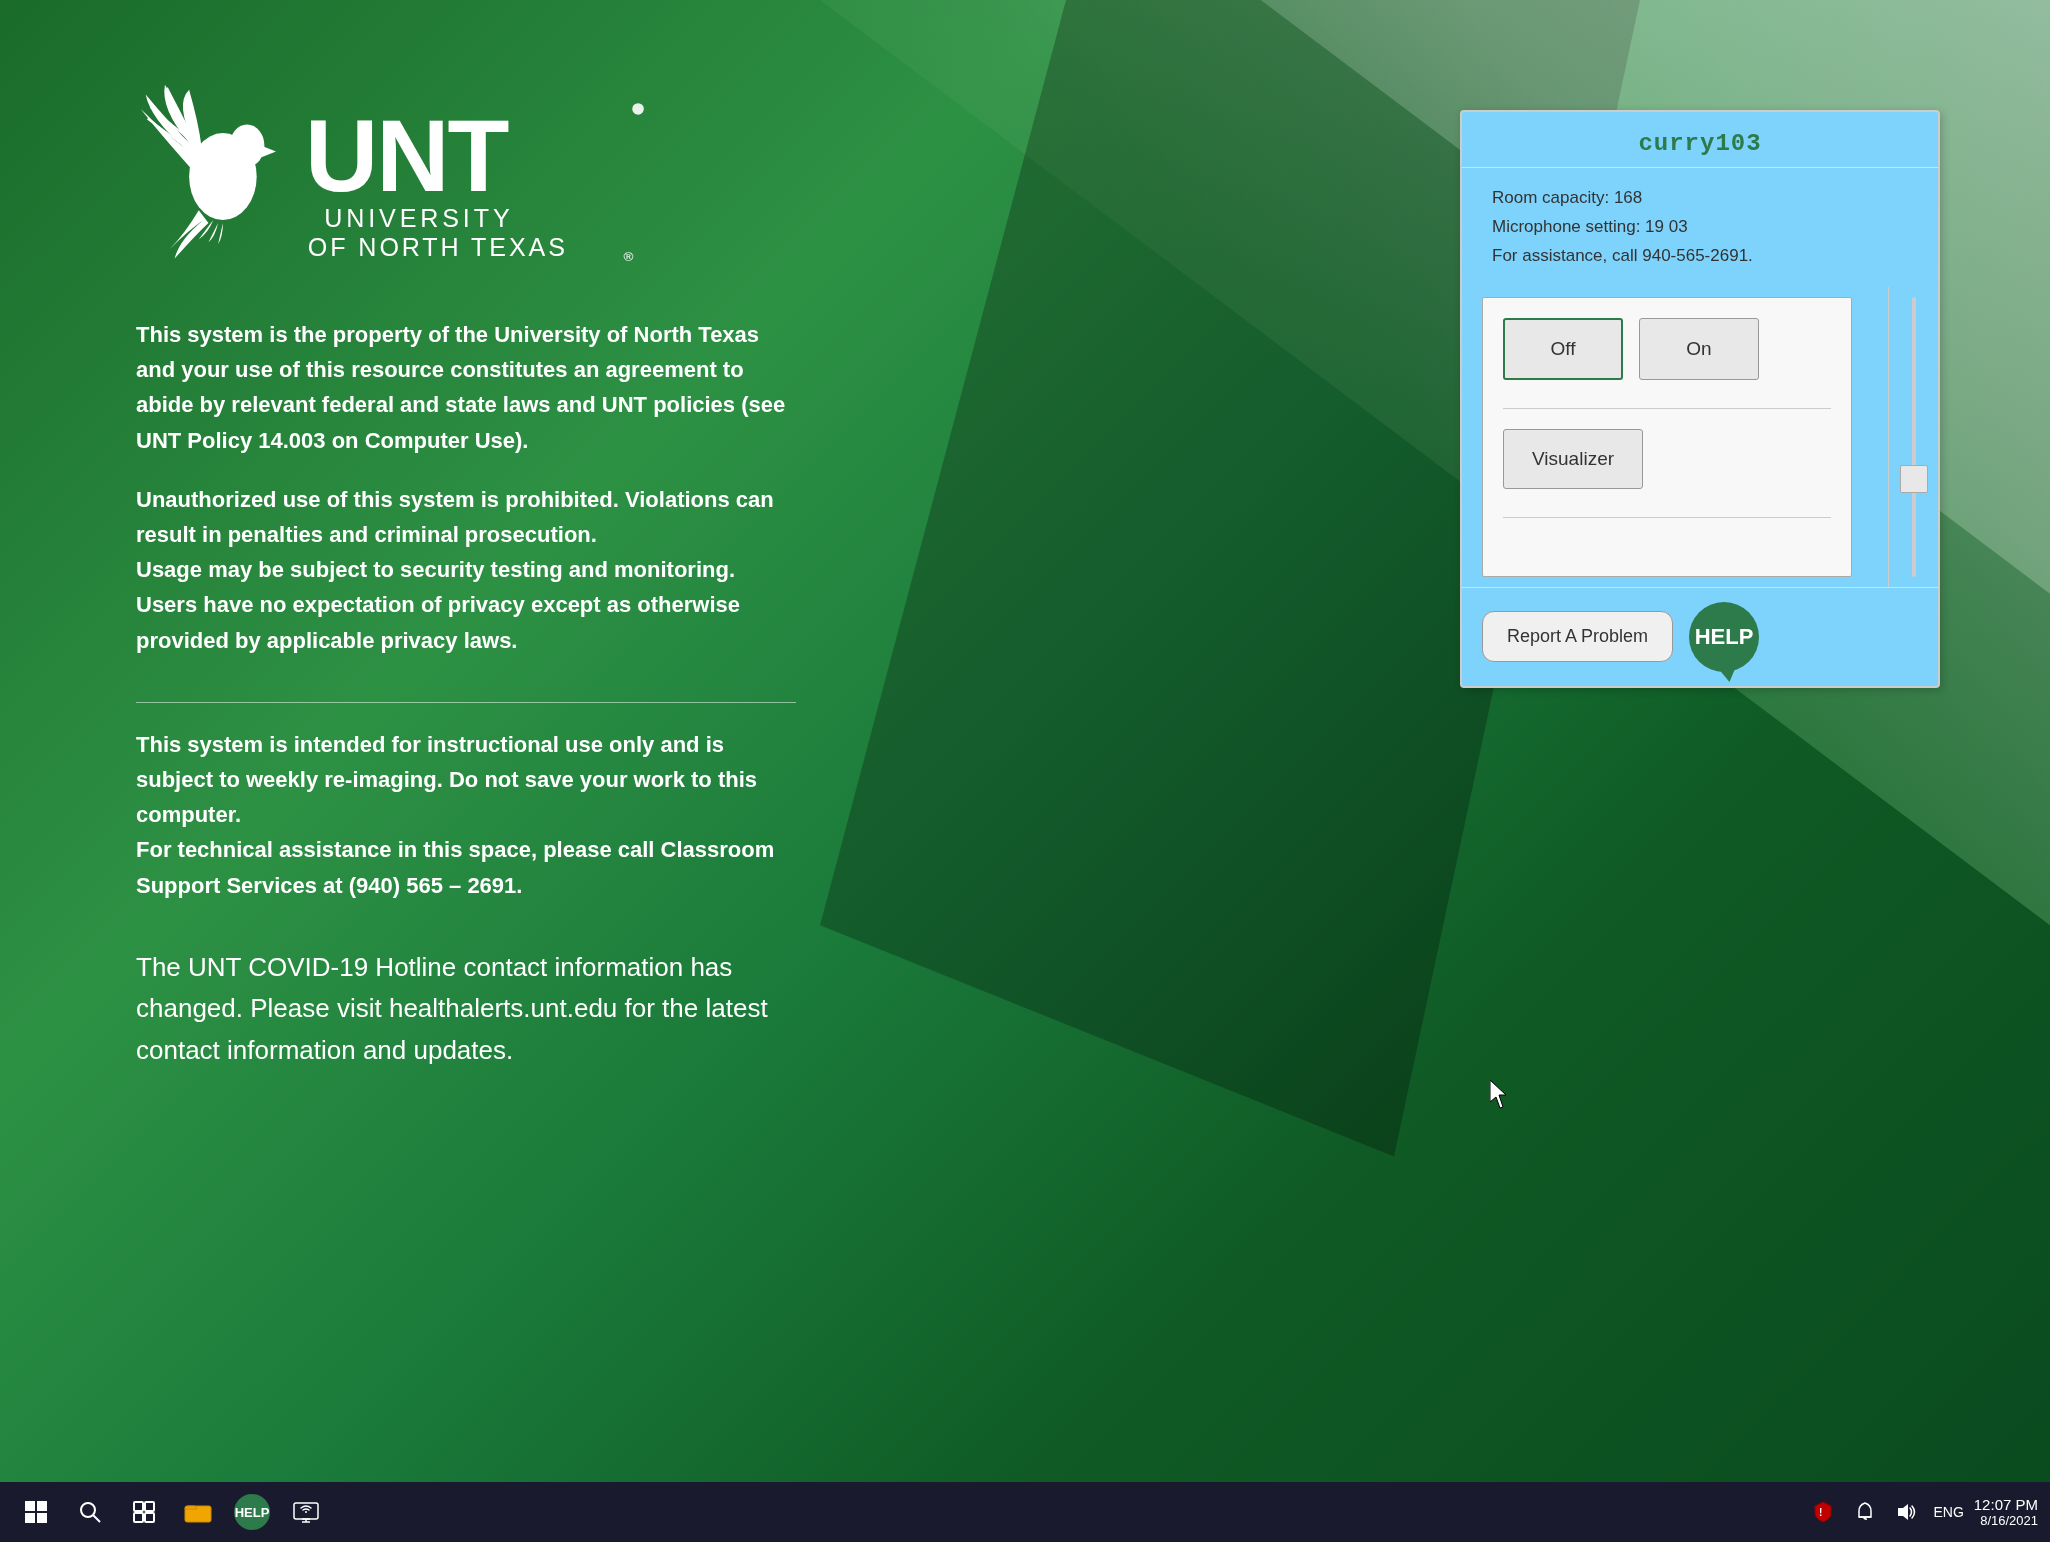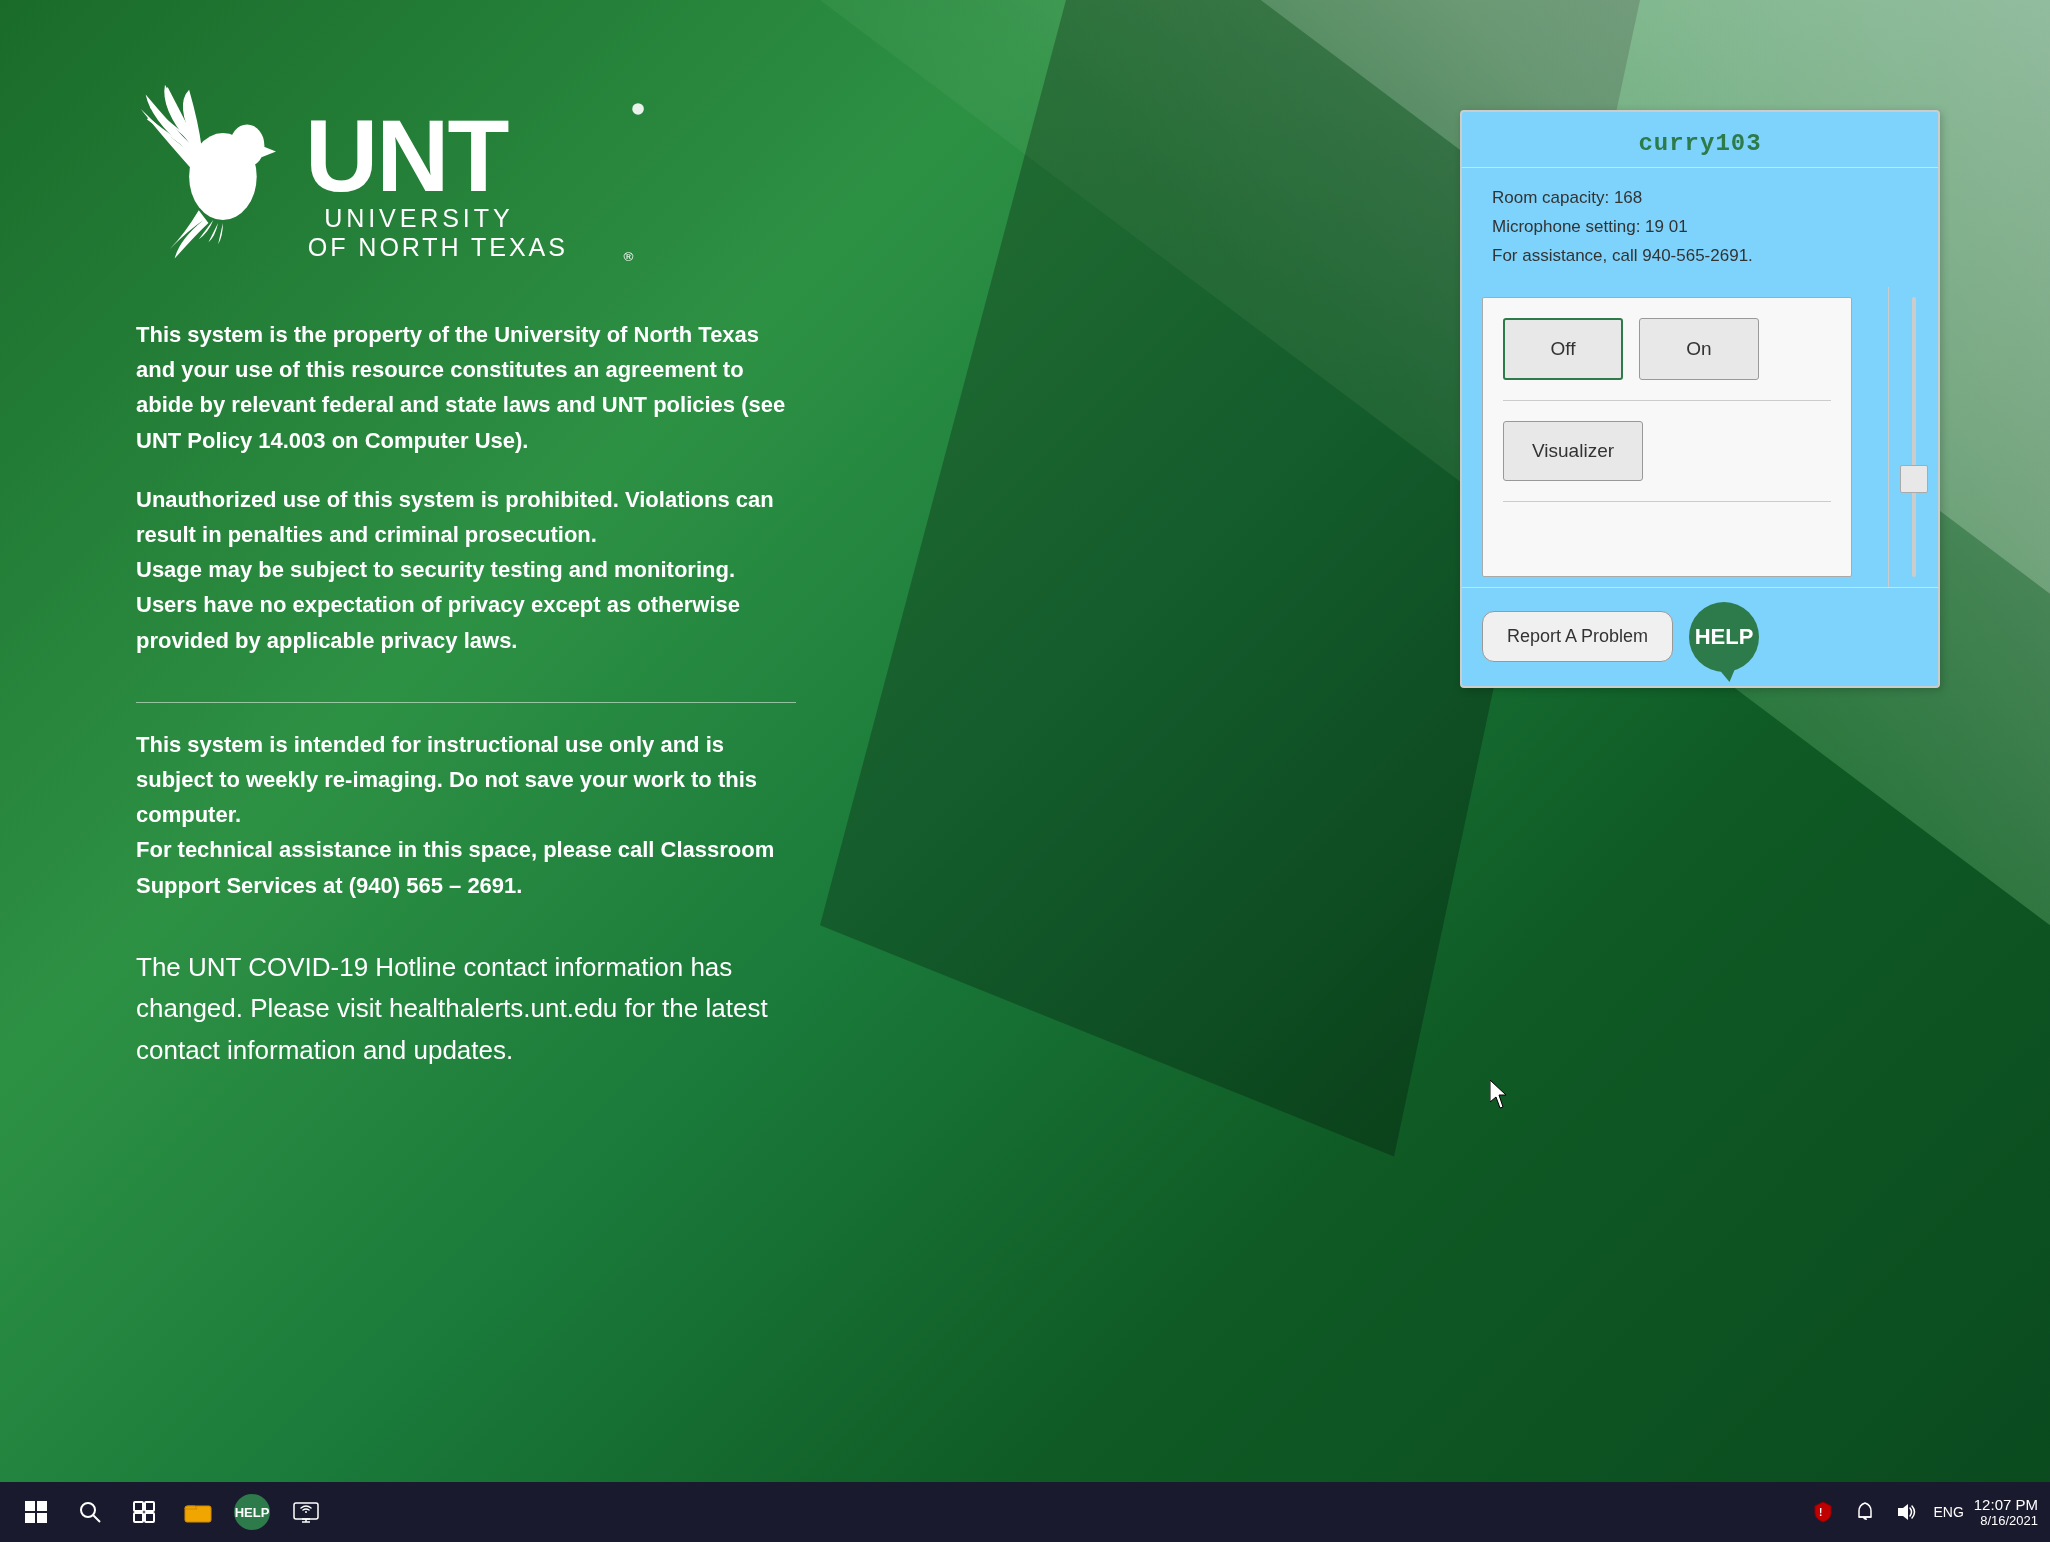--- a/index.html
+++ b/index.html
@@ -435,7 +435,7 @@
 
   <div class="panel-info">
     <div>Room capacity: 168</div>
-    <div>Microphone setting: 19 01</div>
+    <div>Microphone setting: 19 03</div>
     <div>For assistance, call 940-565-2691.</div>
   </div>
 

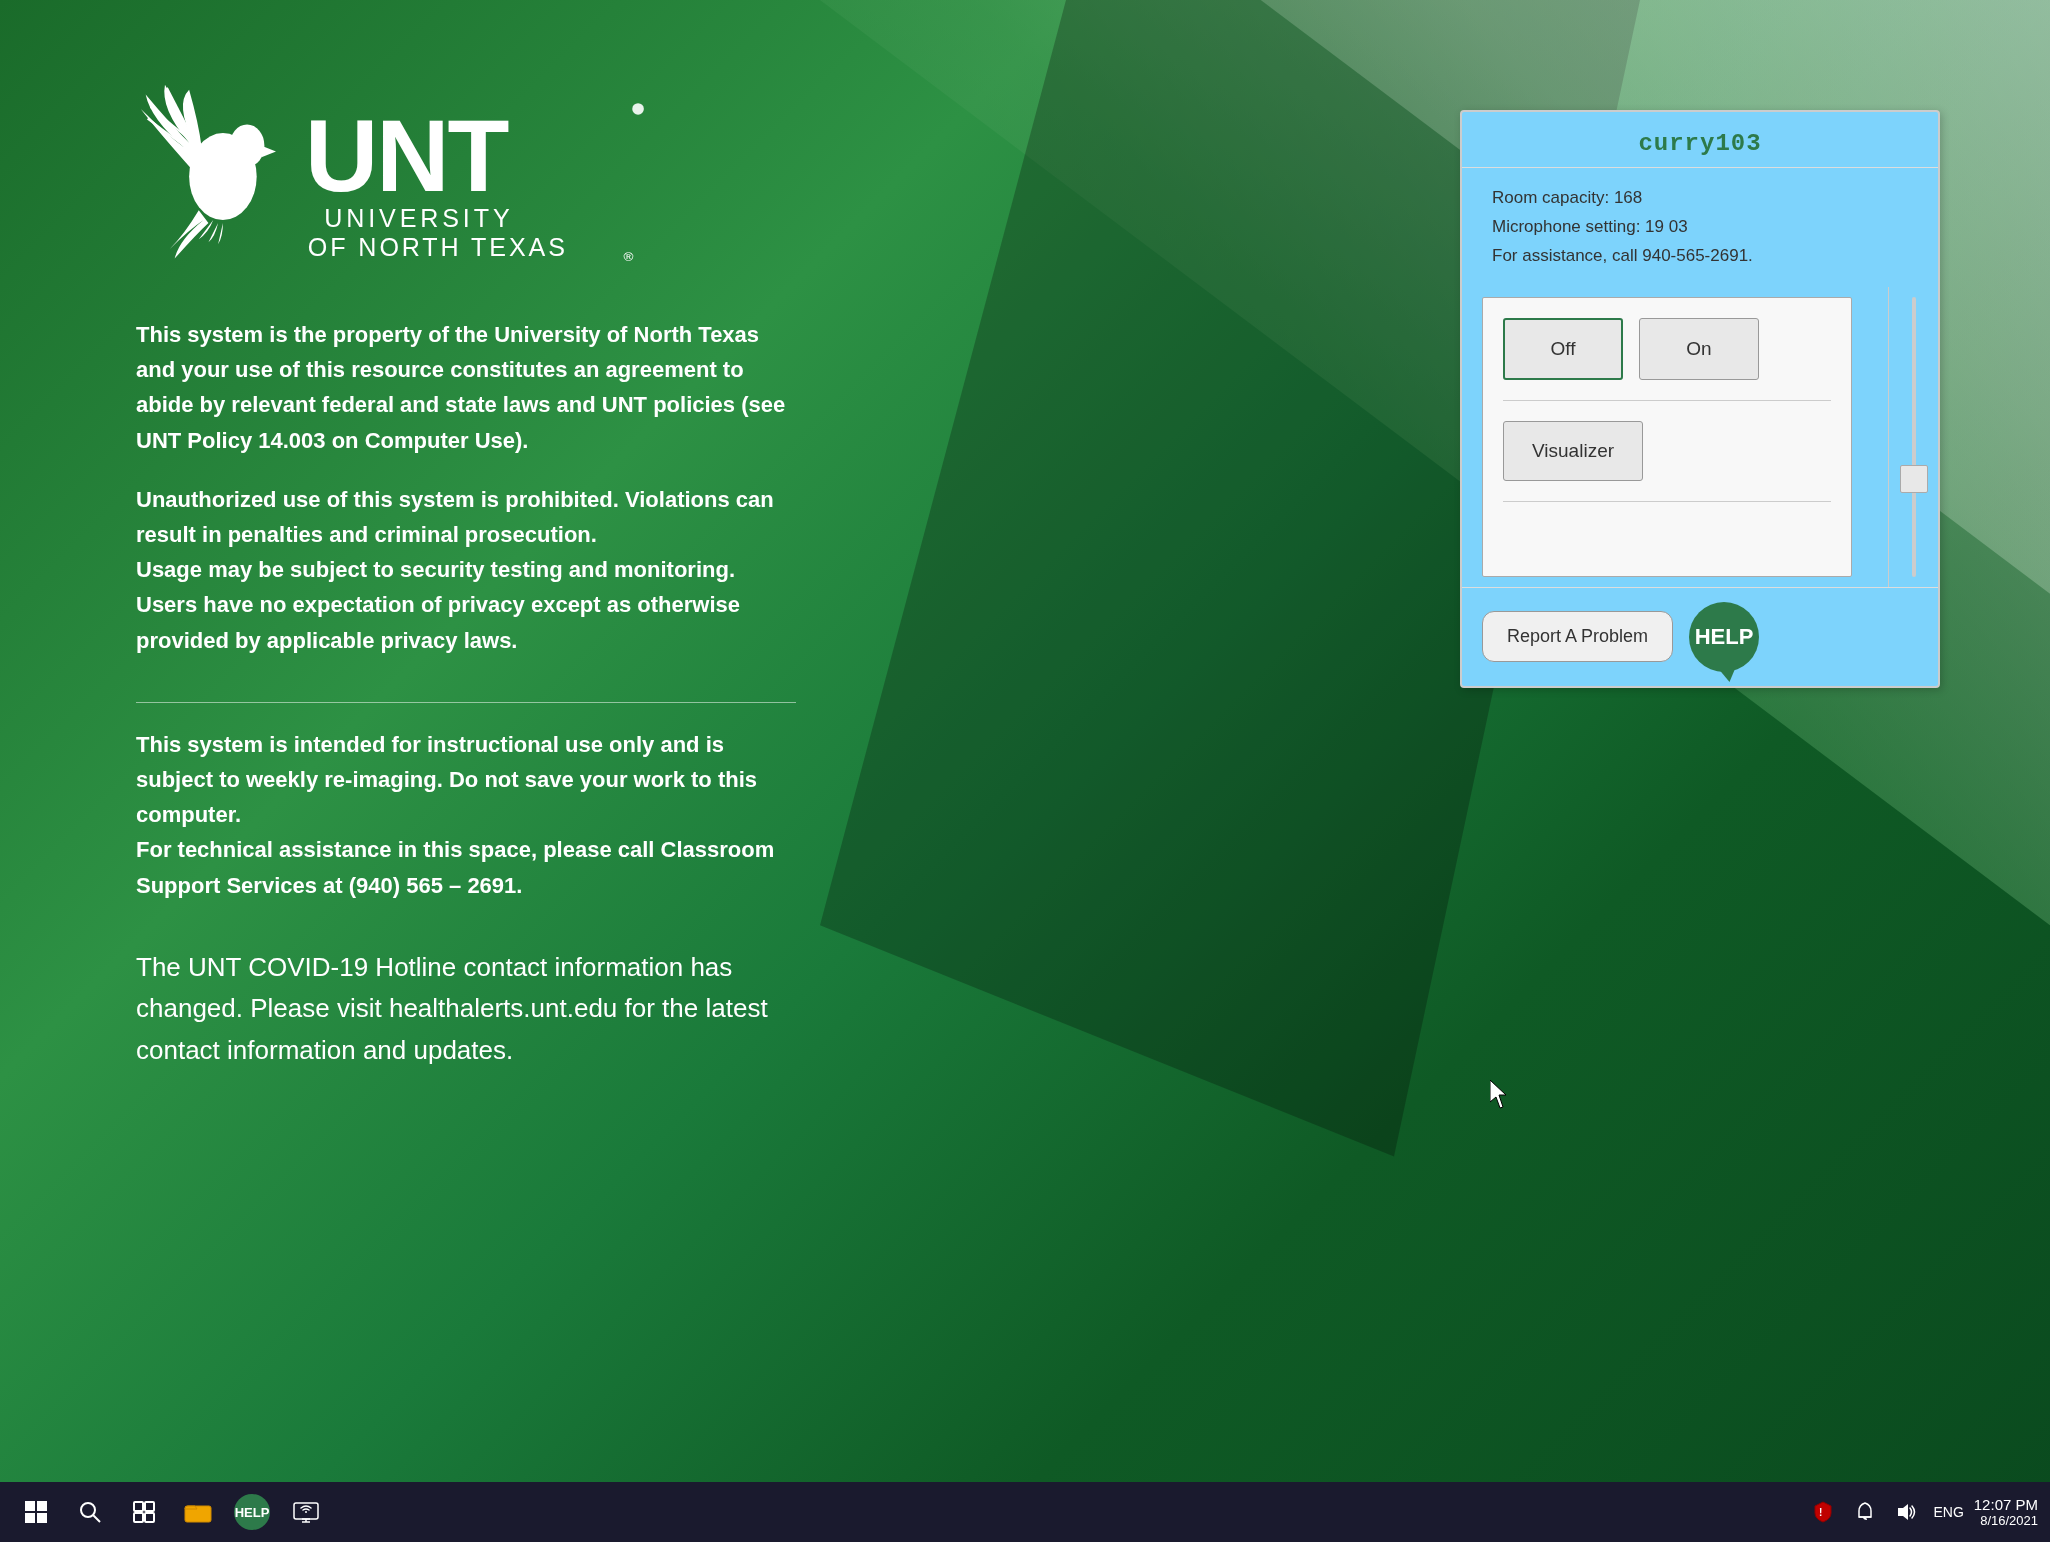--- a/index.html
+++ b/index.html
@@ -189,7 +189,7 @@
     .button-row {
       display: flex;
       gap: 16px;
-      margin-bottom: 20px;
+      margin-bottom: 28px;
       justify-content: flex-start;
     }
 

